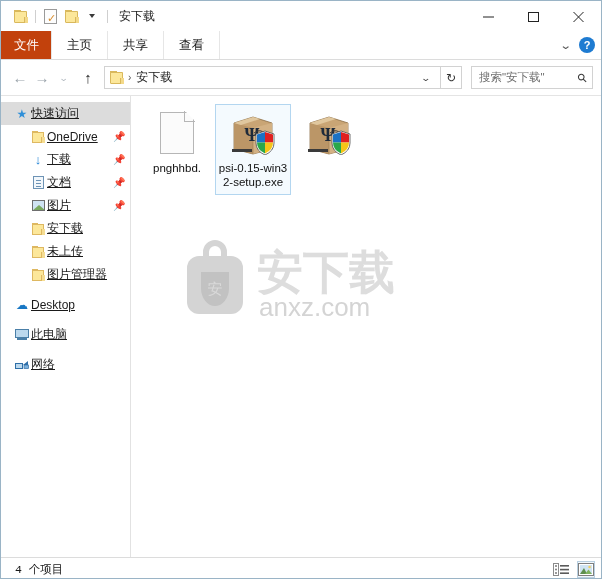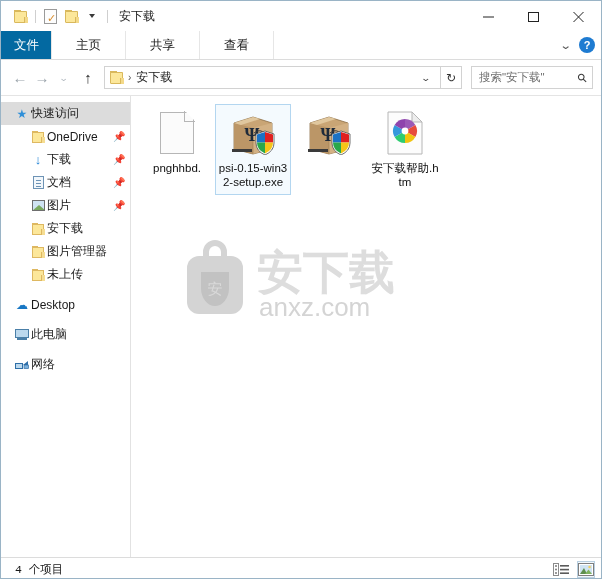--- a/index.html
+++ b/index.html
@@ -144,7 +144,7 @@
     min-width: 54px;
   }
   .rtab.file {
-    background: #0369a1;
+    background: #c2410c;
     color: #ffffff;
     min-width: 51px;
     padding: 0 13px;

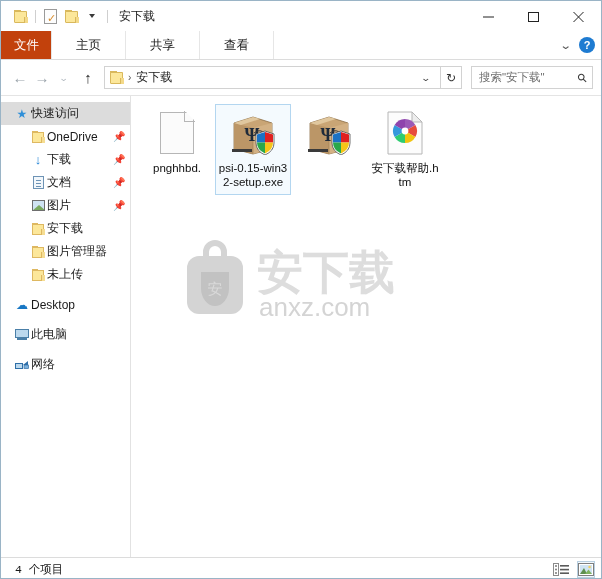--- a/index.html
+++ b/index.html
@@ -139,7 +139,7 @@
     justify-content: center;
     font-size: 12.5px;
     color: #1b1b1b;
-    padding: 0 24px;
+    padding: 0 15px;
     box-sizing: border-box;
     min-width: 54px;
   }

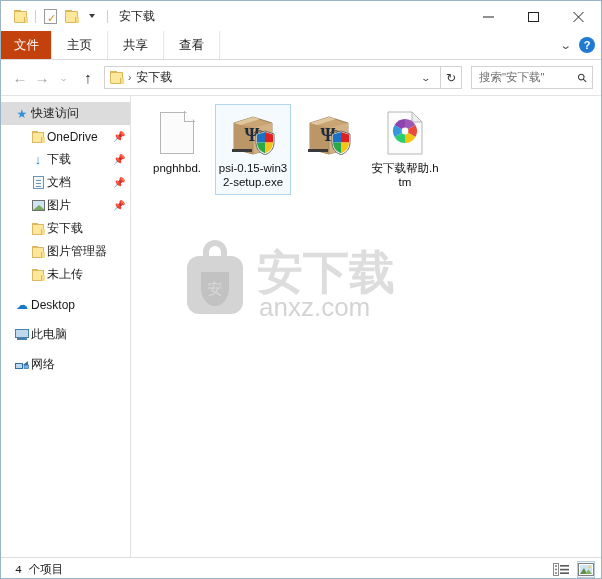--- a/index.html
+++ b/index.html
@@ -307,7 +307,7 @@
     align-items: center;
     justify-content: center;
   }
-  .nav-item .lbl { overflow: hidden; }
+  .nav-item .lbl { overflow: hidden; text-decoration: underline; }
   .nav-item .pin {
     margin-left: auto;
     color: #a9a9a9;

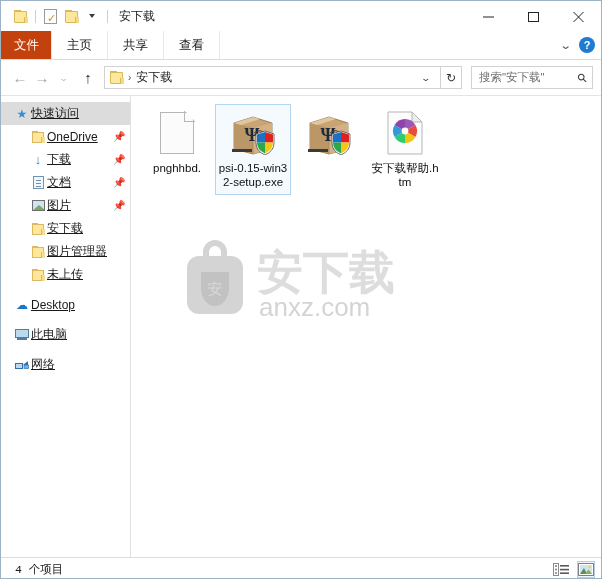--- a/index.html
+++ b/index.html
@@ -821,24 +821,6 @@
           </div>
         </div>
 
-        <div class="file-item">
-          <div class="file-icon-wrap">
-            <svg class="html-ico" viewBox="0 0 36 44">
-              <path d="M1 1 H25 L35 11 V43 H1 Z" fill="#fcfcfc" stroke="#b6b6b6" stroke-width="1"></path>
-              <path d="M25 1 L35 11 H25 Z" fill="#ededed" stroke="#b6b6b6" stroke-width="1"></path>
-              <g transform="translate(18,20)">
-                <path d="M0 0 L0 -12 A12 12 0 0 1 10.4 -6 Z" fill="#9b59b6"></path>
-                <path d="M0 0 L10.4 -6 A12 12 0 0 1 10.4 6 Z" fill="#e74c3c"></path>
-                <path d="M0 0 L10.4 6 A12 12 0 0 1 0 12 Z" fill="#f1c40f"></path>
-                <path d="M0 0 L0 12 A12 12 0 0 1 -10.4 6 Z" fill="#2ecc71"></path>
-                <path d="M0 0 L-10.4 6 A12 12 0 0 1 -10.4 -6 Z" fill="#3498db"></path>
-                <path d="M0 0 L-10.4 -6 A12 12 0 0 1 0 -12 Z" fill="#8e44ad"></path>
-                <circle cx="0" cy="0" r="3.4" fill="#ffffff"></circle>
-              </g>
-            </svg>
-          </div>
-          <div class="file-label">安下载帮助.htm</div>
-        </div>
 
       </div>
     </div>

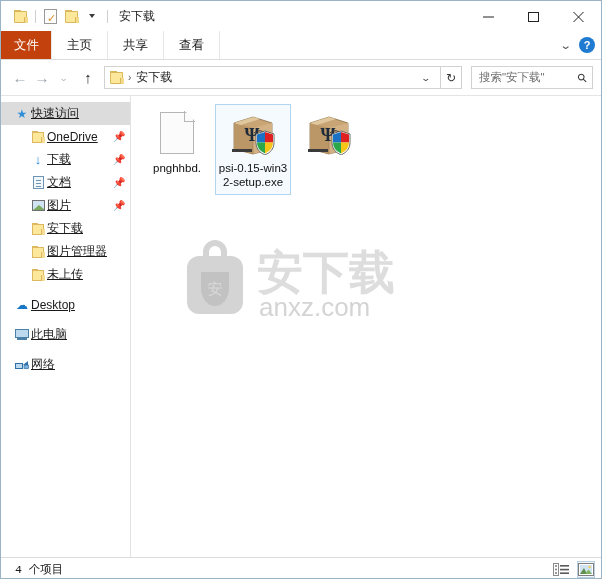--- a/index.html
+++ b/index.html
@@ -699,7 +699,7 @@
               <span class="f"></span>
             </span>
           </span>
-        <span class="lbl">图片管理器</span>
+        <span class="lbl">未上传</span>
       </div>
 
       <div class="nav-item lvl1">
@@ -710,7 +710,7 @@
               <span class="f"></span>
             </span>
           </span>
-        <span class="lbl">未上传</span>
+        <span class="lbl">图片管理器</span>
       </div>
 
       <div class="nav-gap"></div>

